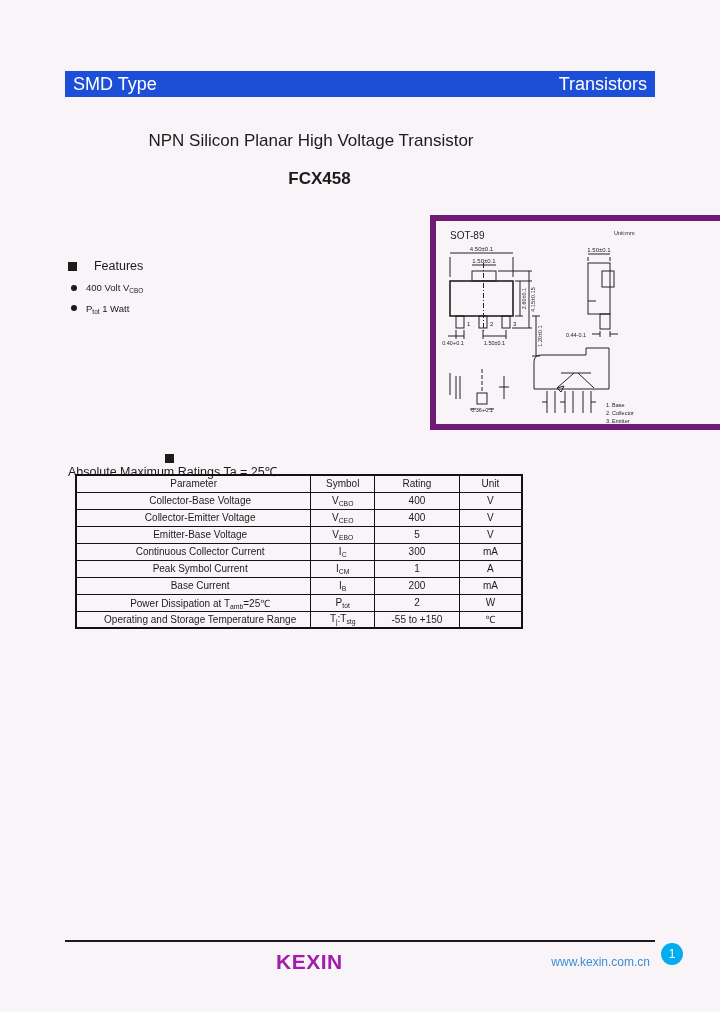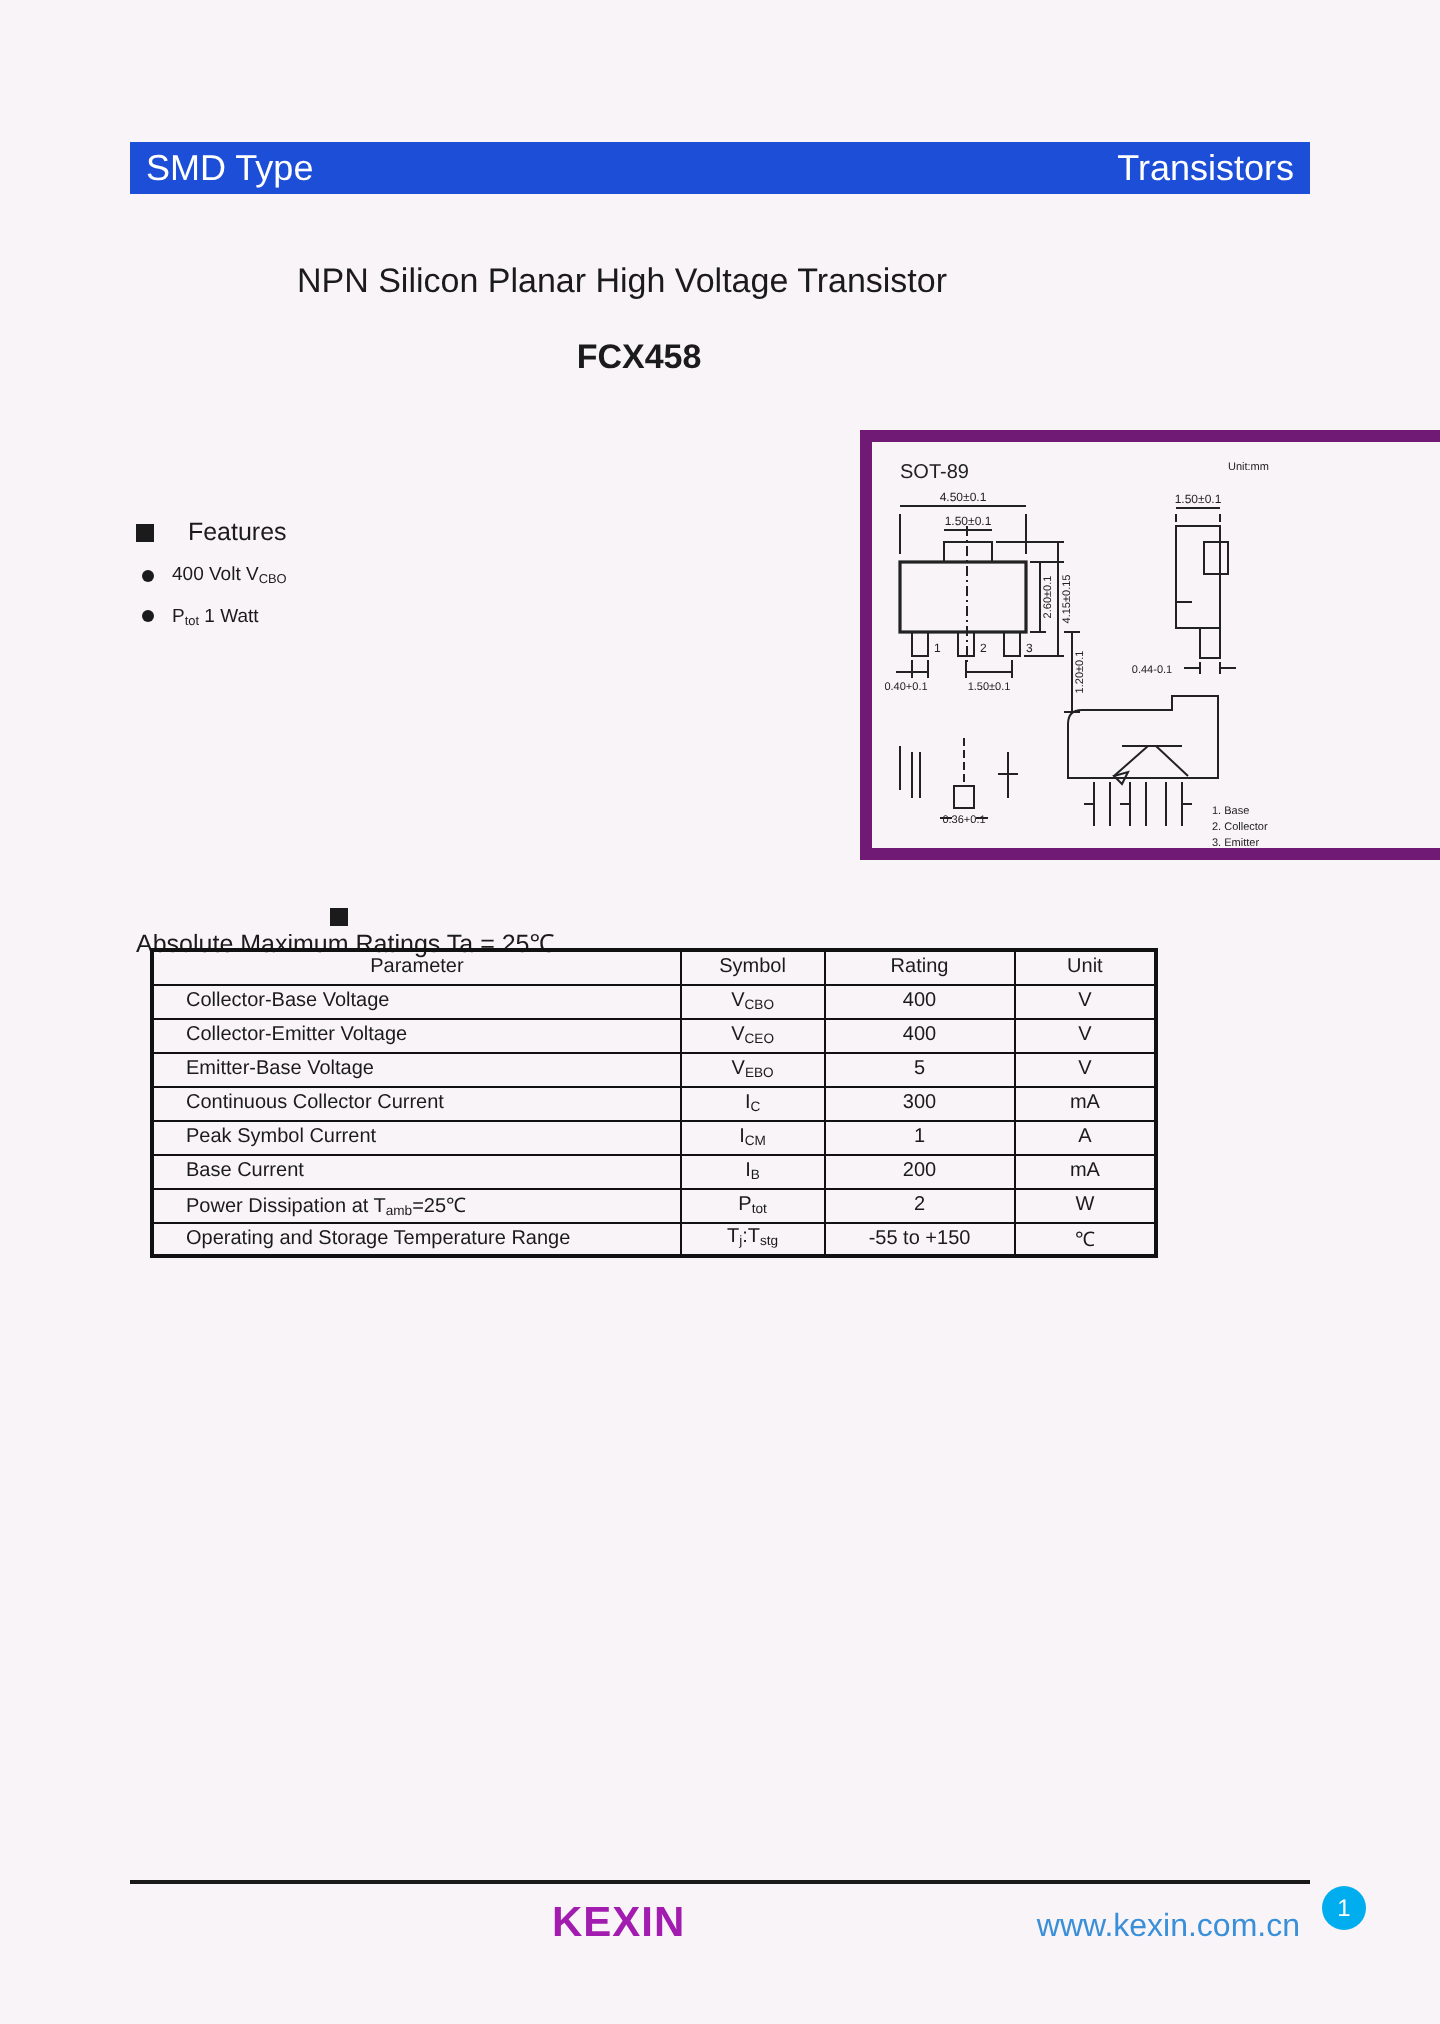--- a/index.html
+++ b/index.html
@@ -46,7 +46,7 @@
   .figure svg { display:block; }
   .ratings-head { position:absolute; left:68px; top:454px;flex-direction:column; }
   table.ratings {
-    position:absolute; left:75px; top:474px; width:504px;
+    position:absolute; left:75px; top:474px; width:448px;
     border-collapse:collapse; font-size:10px;
     border:2px solid #111;
   }

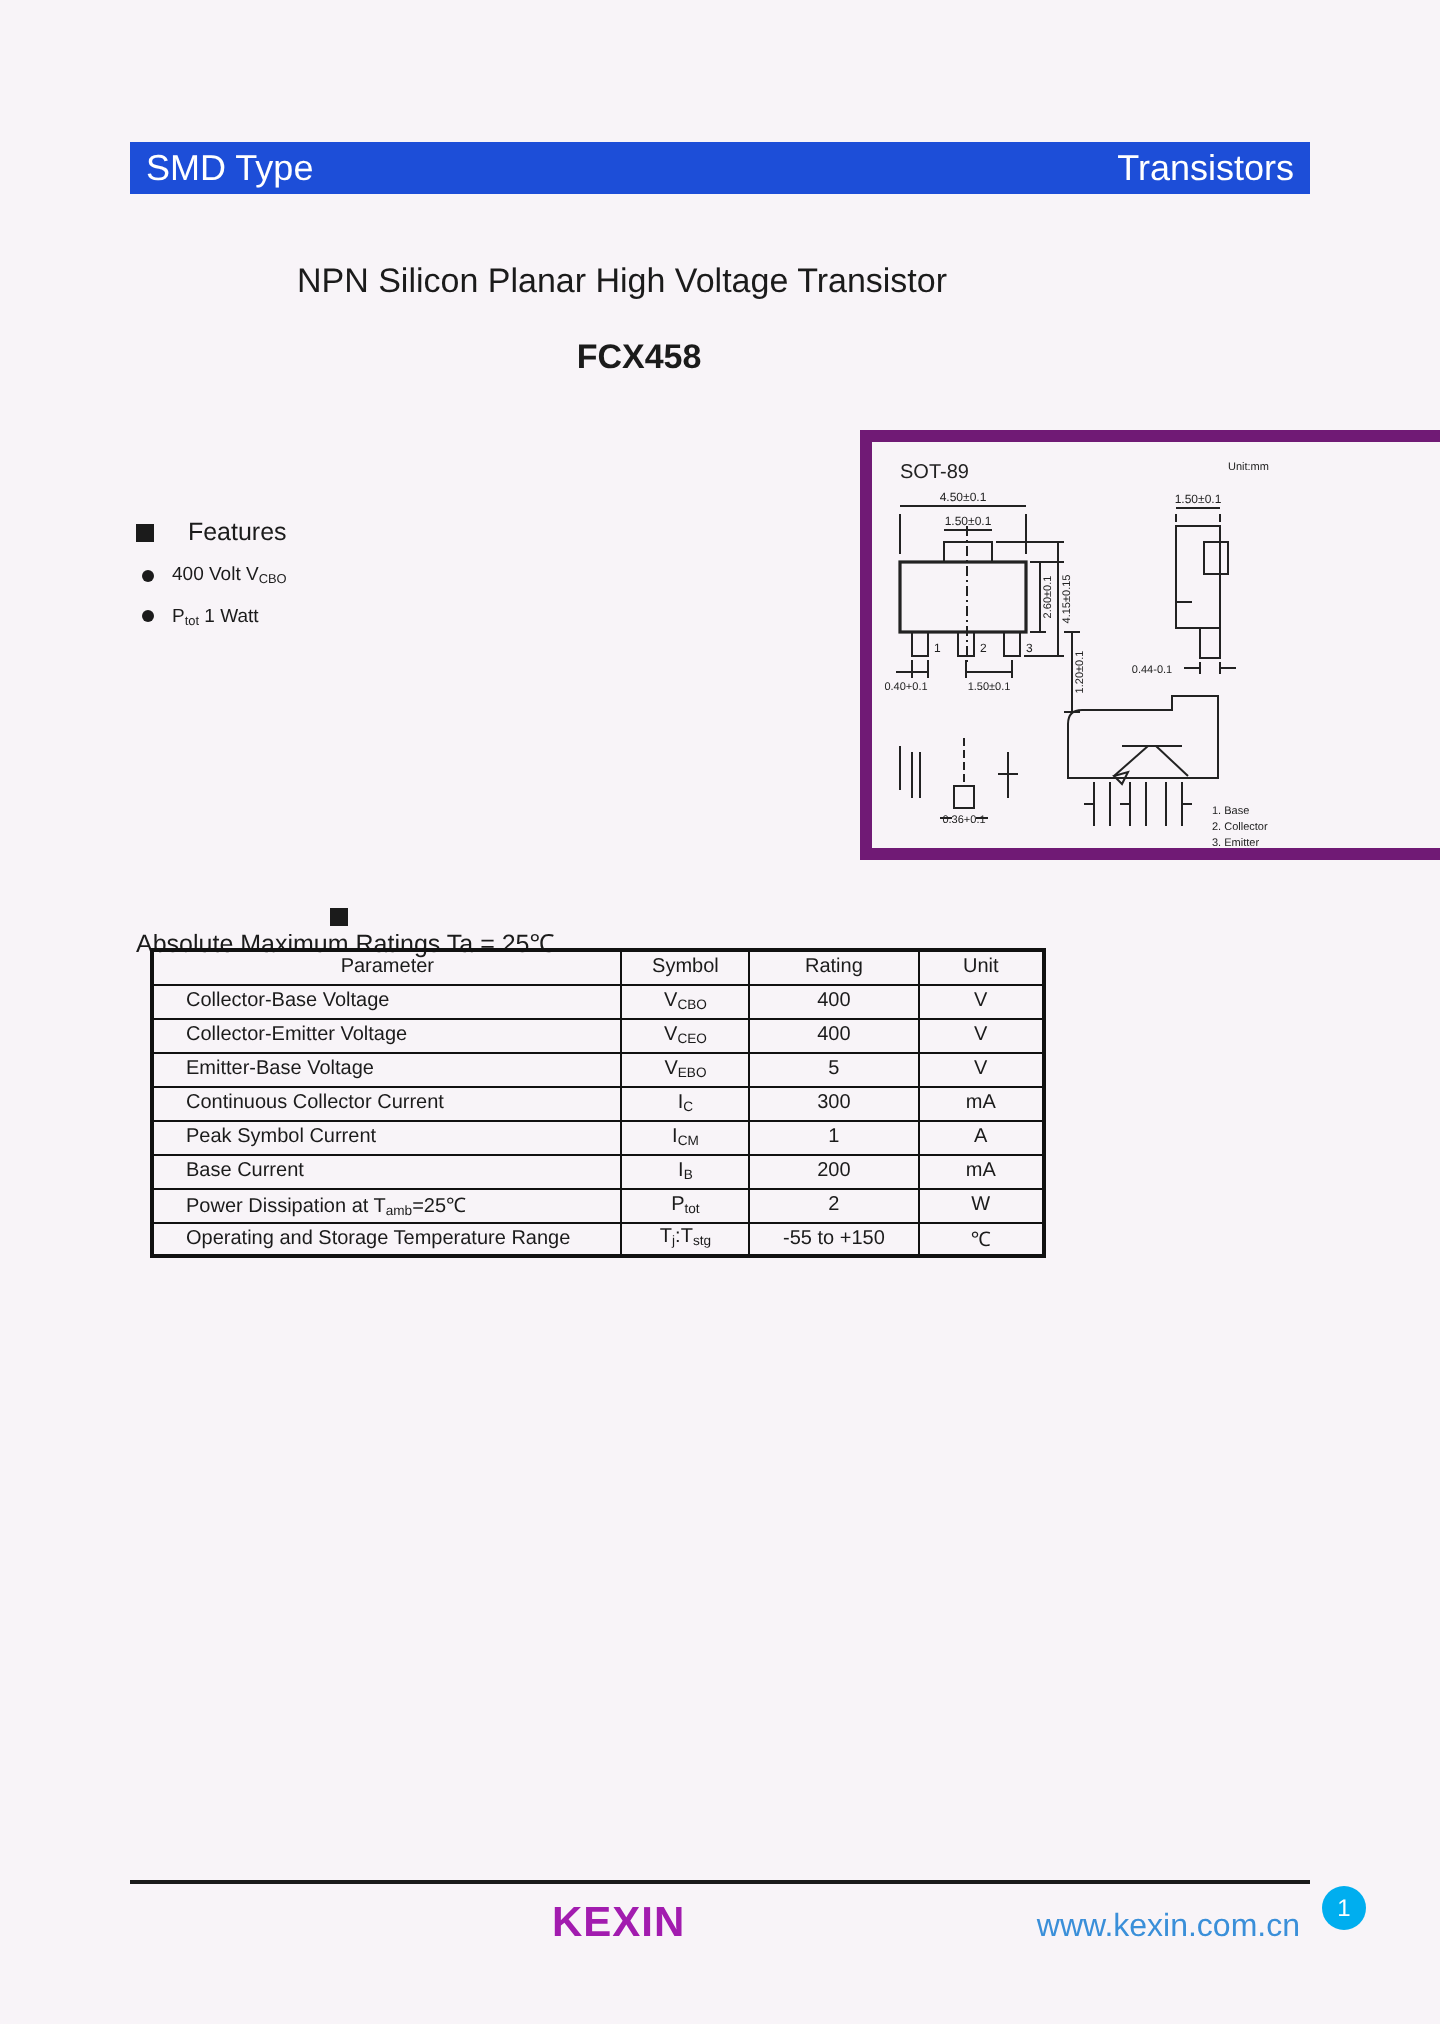--- a/index.html
+++ b/index.html
@@ -54,7 +54,7 @@
     border:1px solid #111; height:17px; font-weight:normal;
     text-align:center; padding:0 3px;
   }
-  table.ratings td.param { text-align:left; padding-left:16px; }
+  table.ratings td.param { text-align:center; padding-left:16px; }
   col.c-param { width:236px; } col.c-sym { width:64px; }
   col.c-rat { width:85px; } col.c-unit { width:63px; }
   .footline {

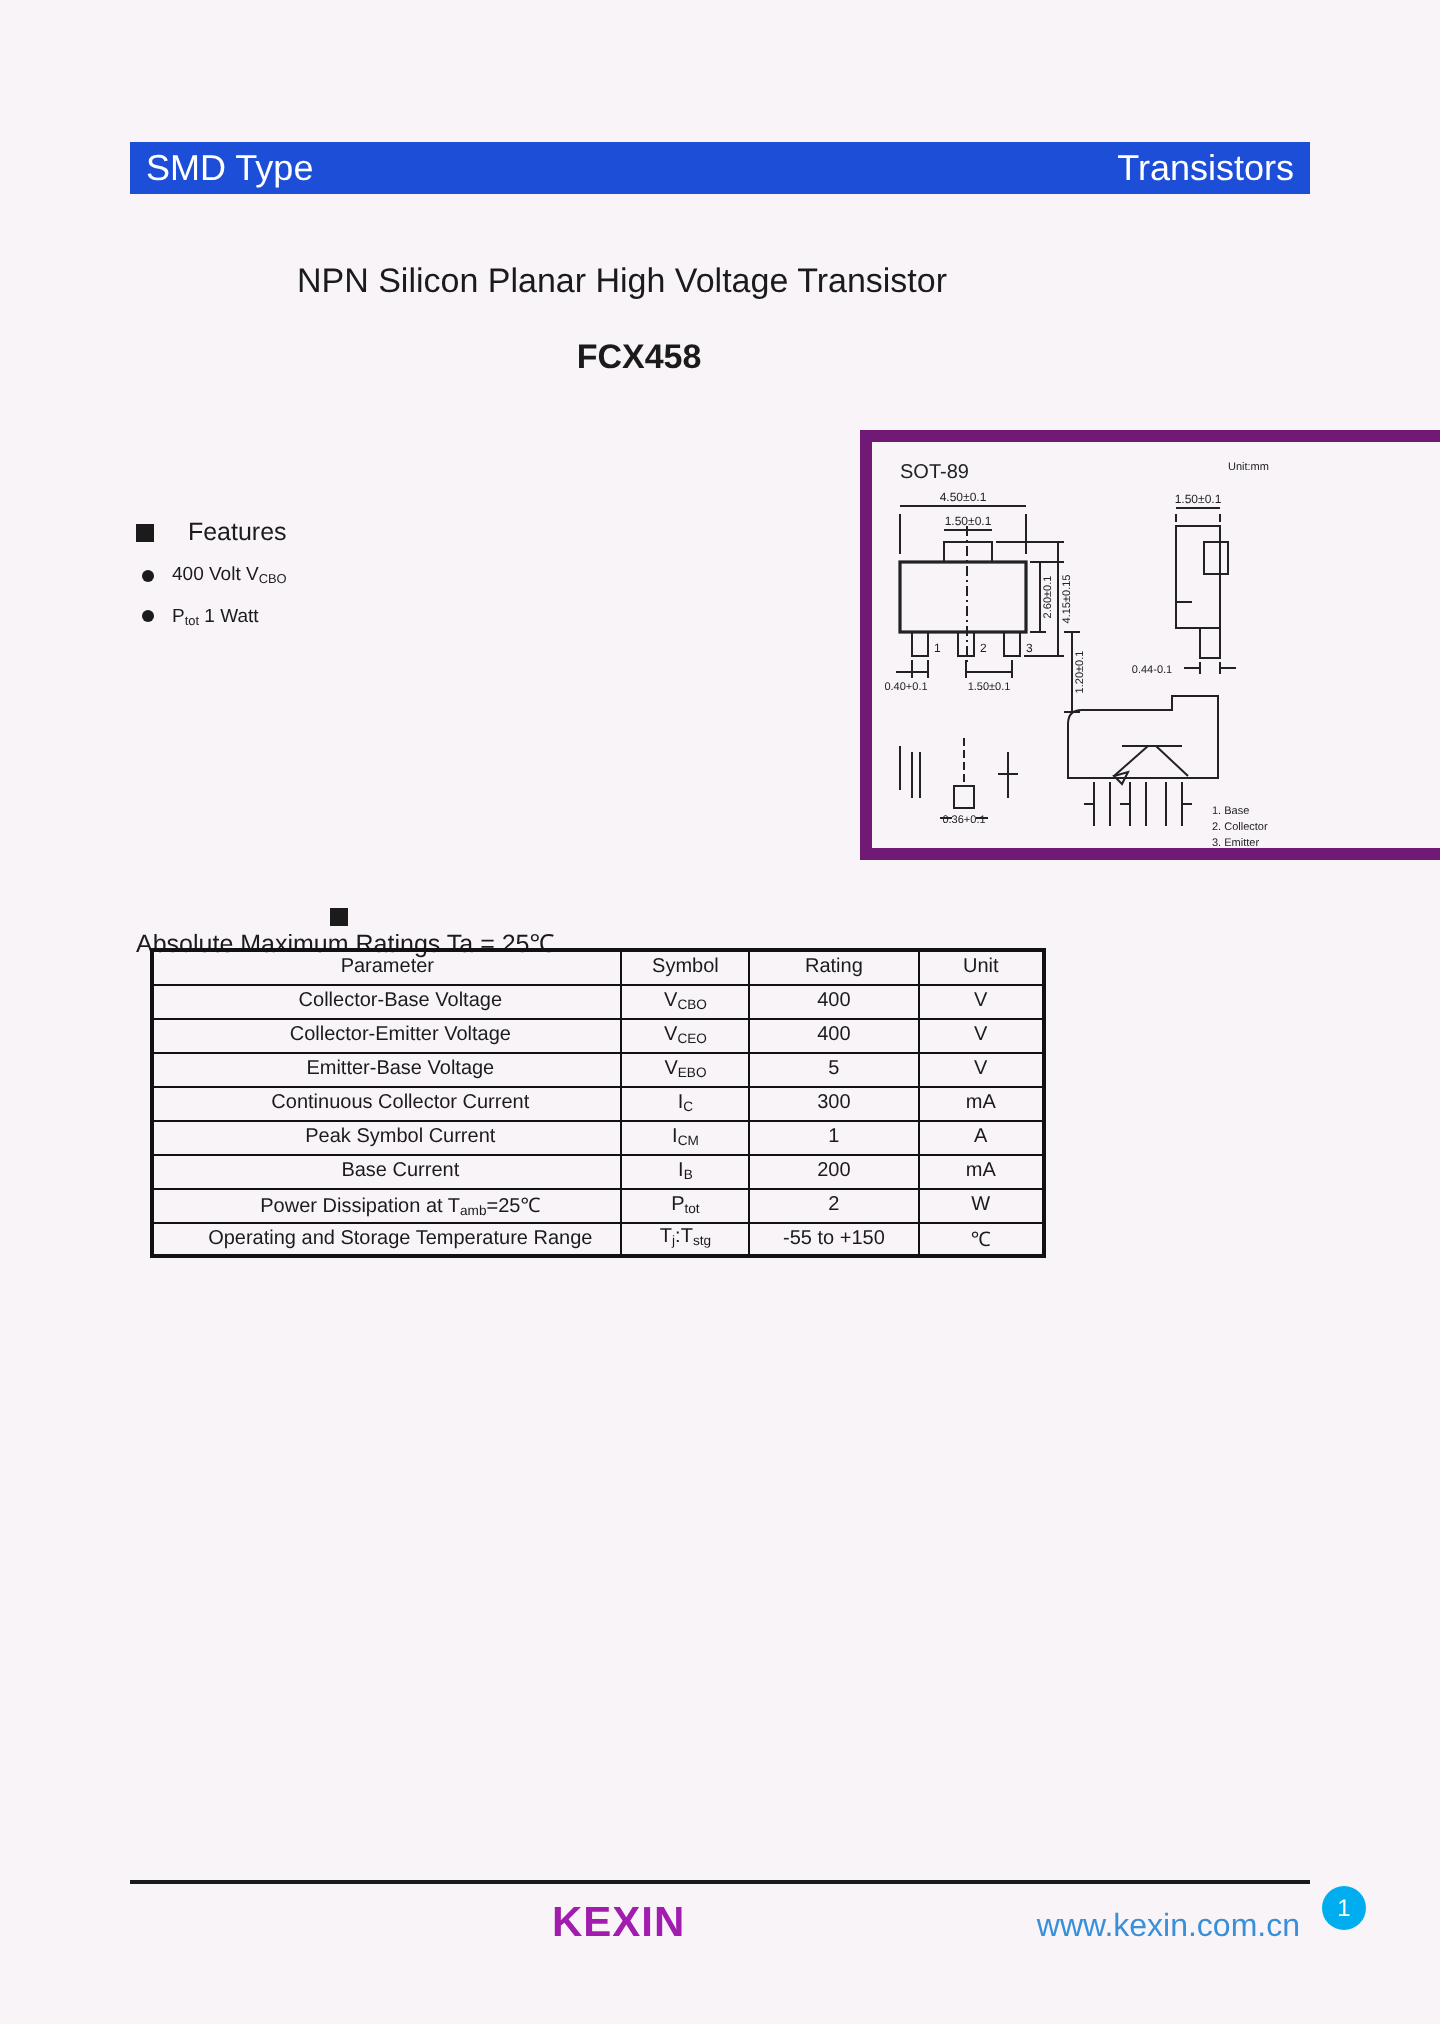--- a/index.html
+++ b/index.html
@@ -66,7 +66,7 @@
     font-size:21px; font-weight:bold; letter-spacing:0.5px; color:#a21caf;
   }
   .website {
-    position:absolute; right:70px; top:955px; font-size:16px; color:#3a8fd9;
+    position:absolute; right:70px; top:955px; font-size:12px; color:#3a8fd9;
   }
   .badge {
     position:absolute; left:661px; top:943px; width:22px; height:22px;

